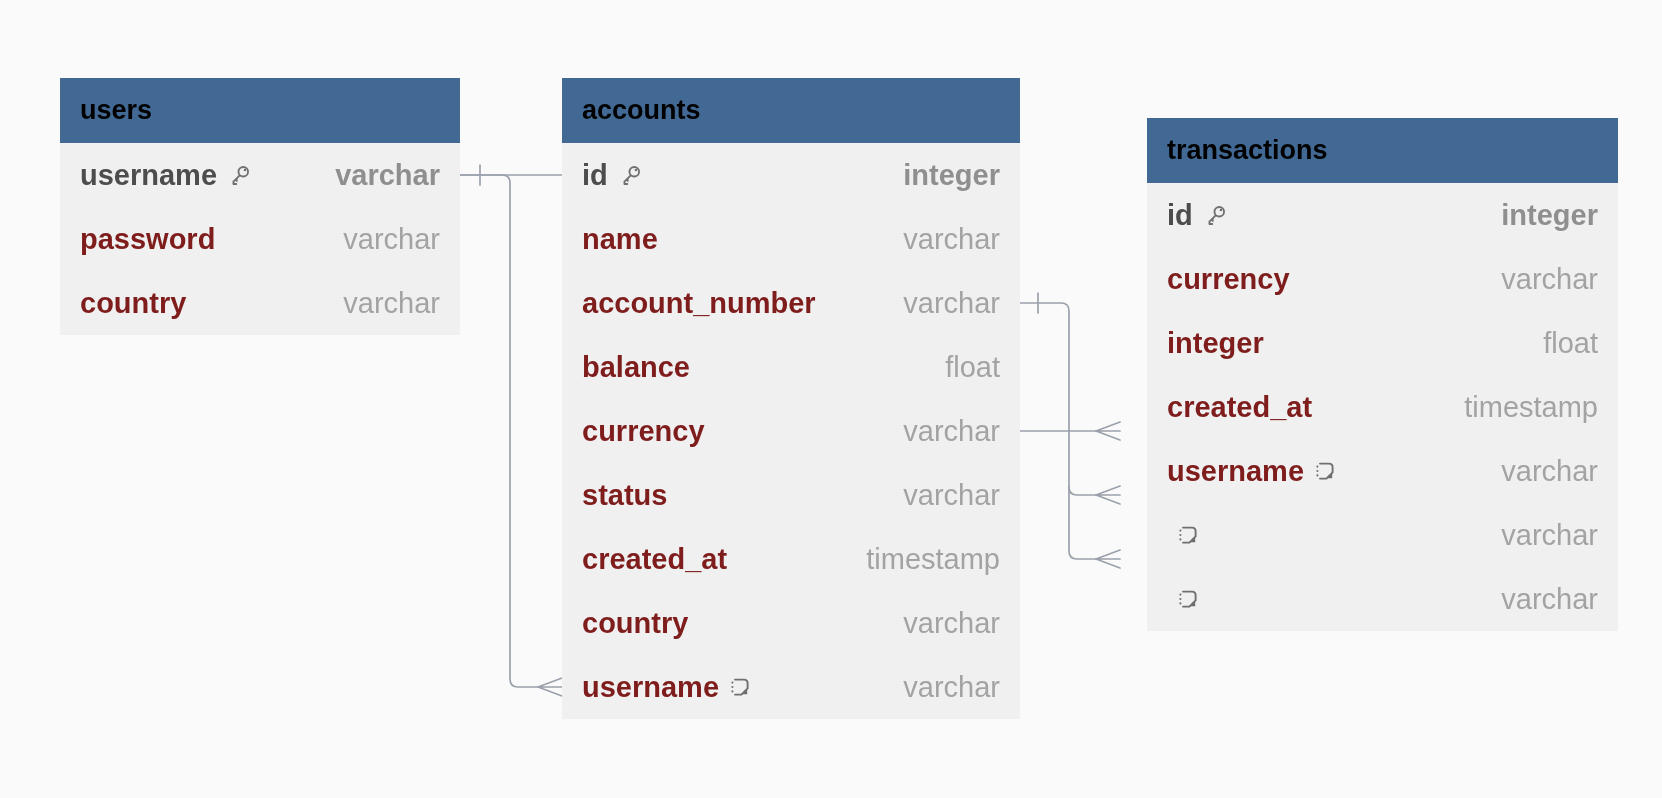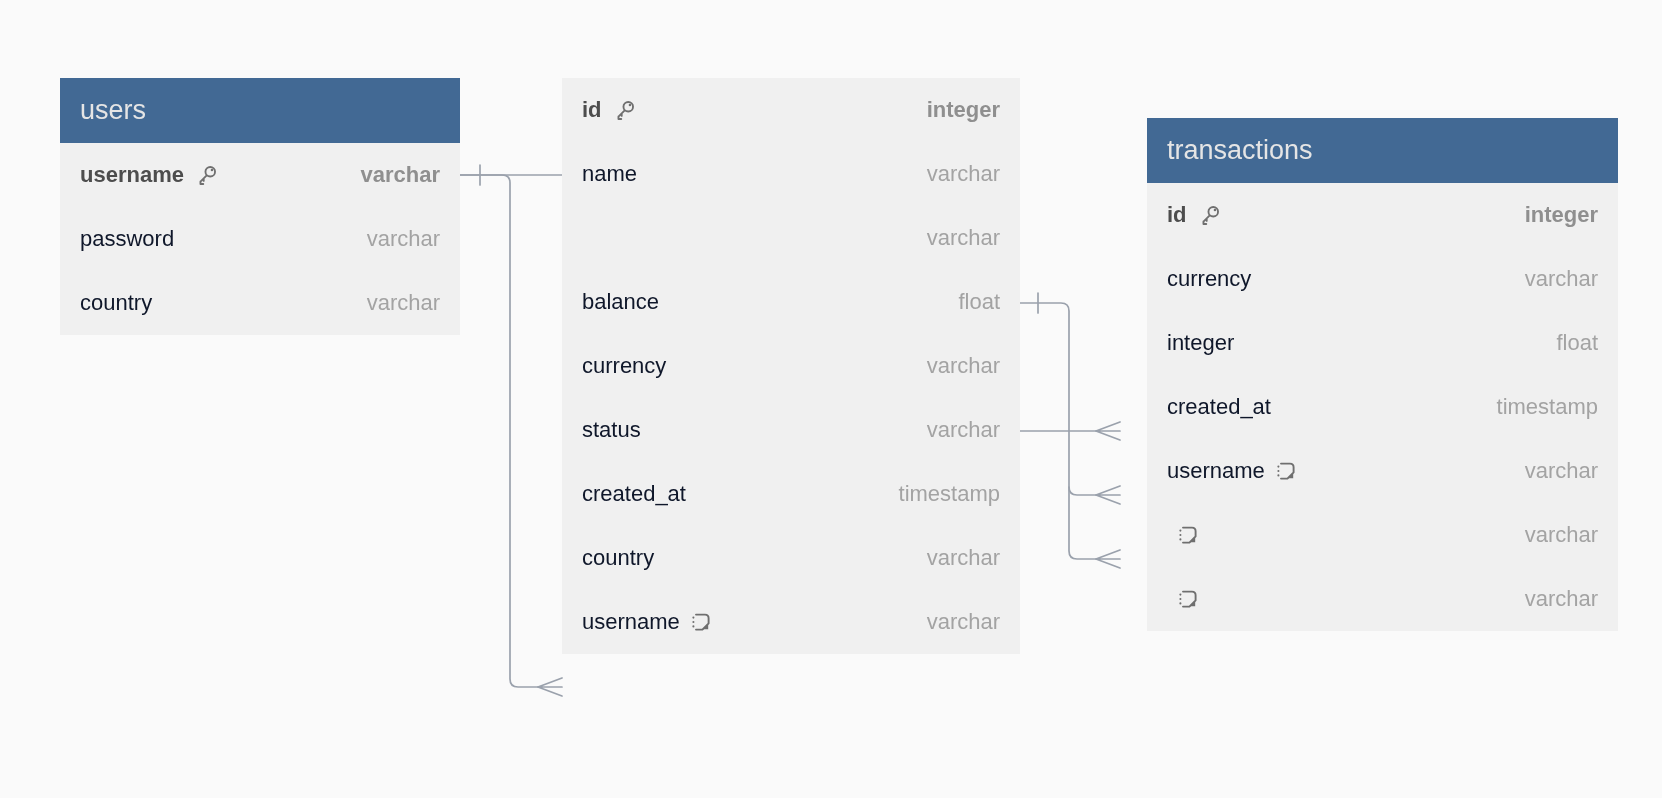--- a/index.html
+++ b/index.html
@@ -36,9 +36,9 @@
   .thead {
     height: 65px;
     background: #426994;
-    color: #e5e5e5;
+    color: #000000;
     font-size: 27px;
-    font-weight: normal;
+    font-weight: bold;
     display: flex;
     align-items: center;
     padding: 0 20px;

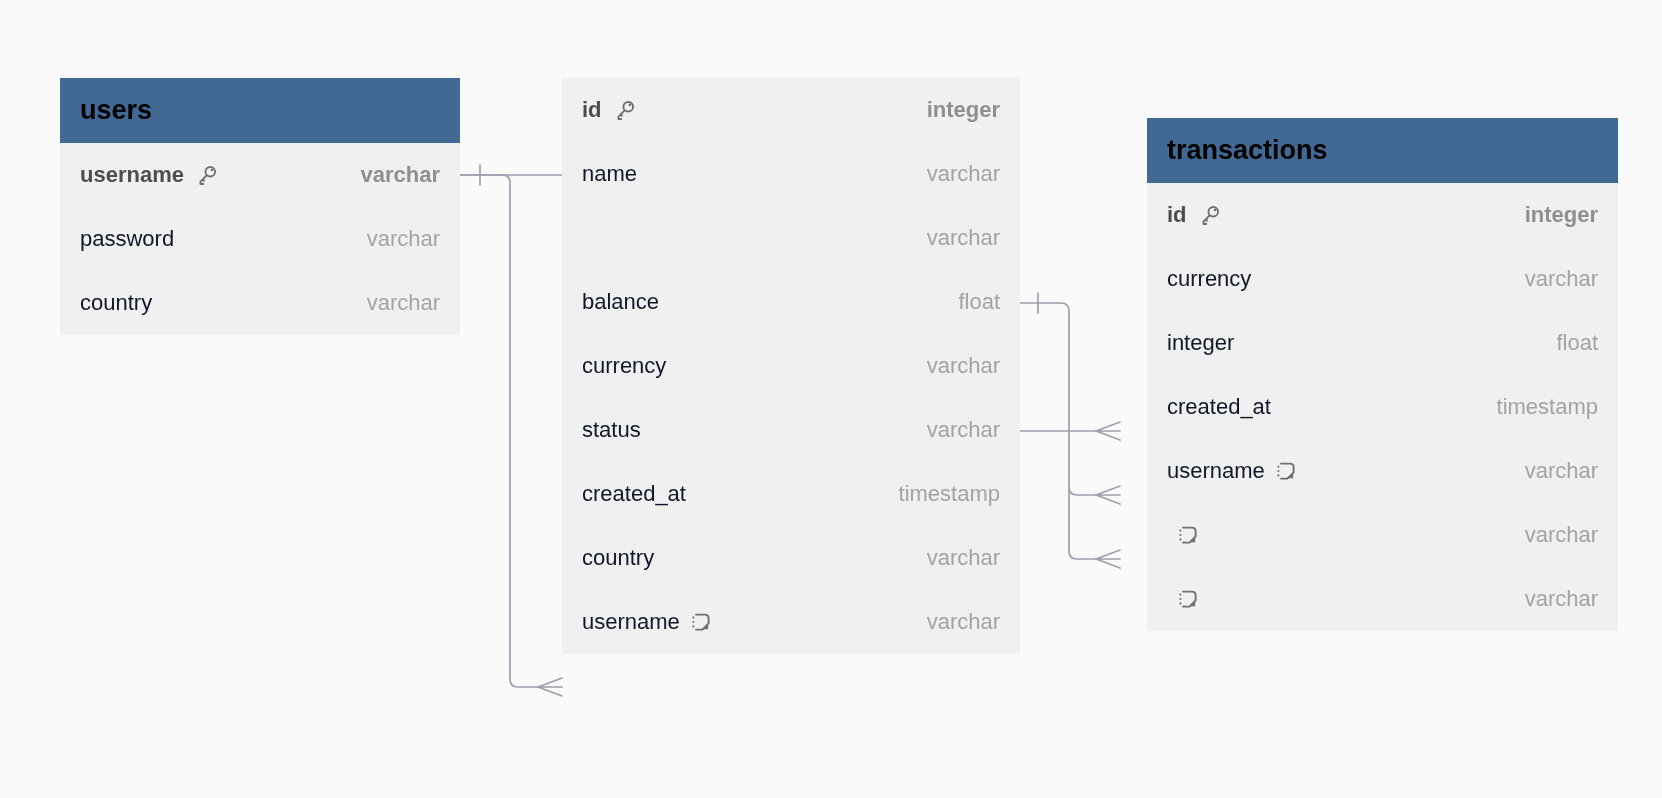--- a/index.html
+++ b/index.html
@@ -115,6 +115,9 @@
   </div>
 
   <div class="db-table accounts">
+    <div class="thead">
+      <span>accounts</span>
+    </div>
     <div class="frow pk">
       <span class="fname">id</span>
       <svg class="ficon" width="25" height="25" viewBox="0 0 24 24" fill="none" stroke-width="1.8" stroke-linecap="round">

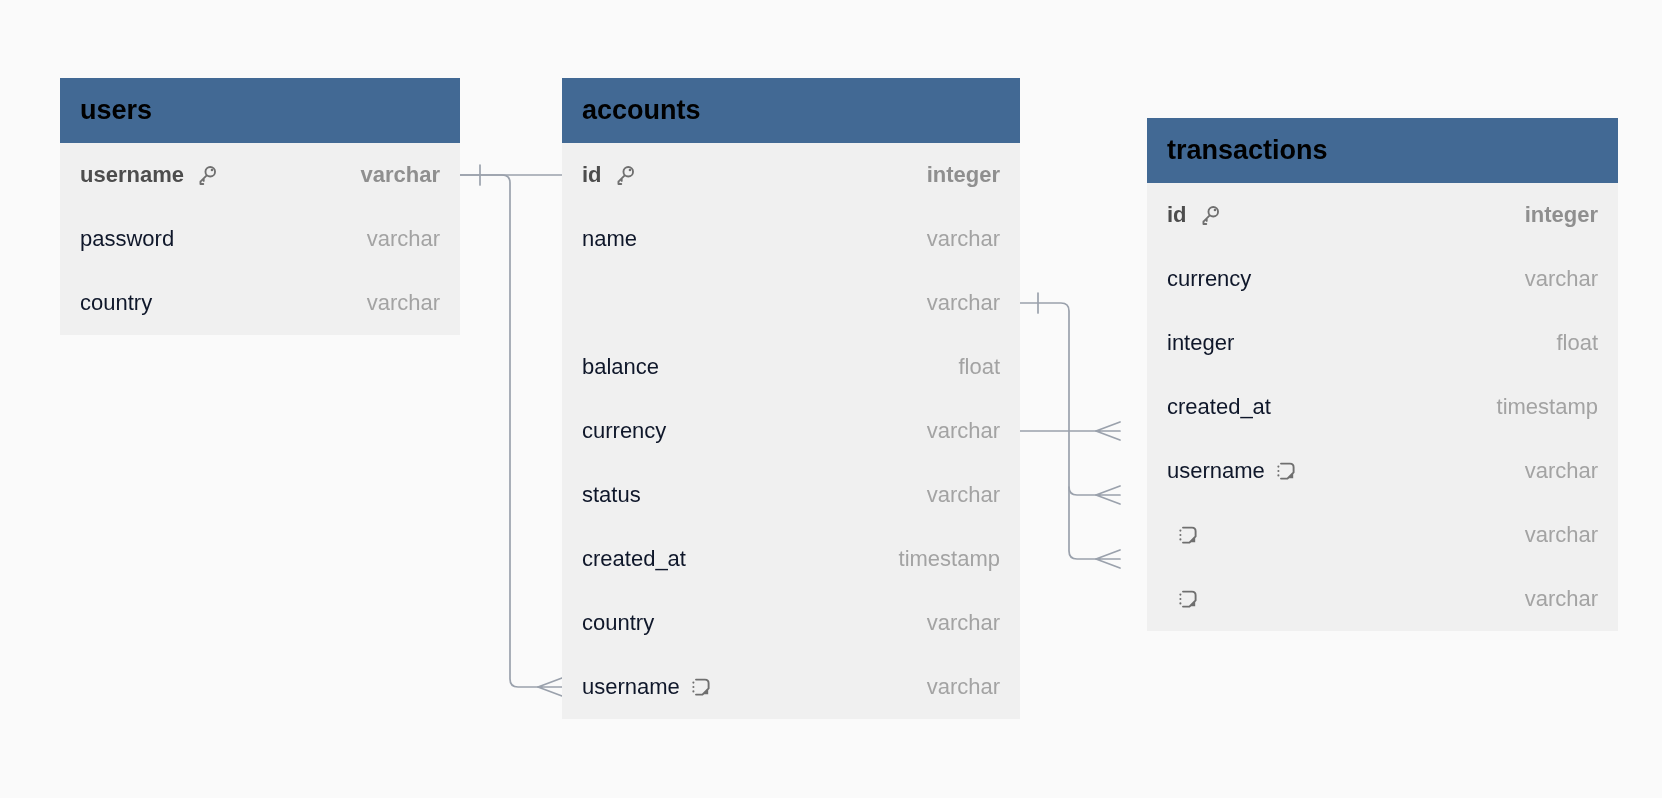--- a/index.html
+++ b/index.html
@@ -50,7 +50,7 @@
     align-items: center;
     padding: 6px 20px;
     box-sizing: border-box;
-    font-size: 22px;
+    font-size: 29px;
   }
   .fname { color: #0f172a; white-space: nowrap; }
   .ftype { color: #a3a3a3; margin-left: auto; white-space: nowrap; }

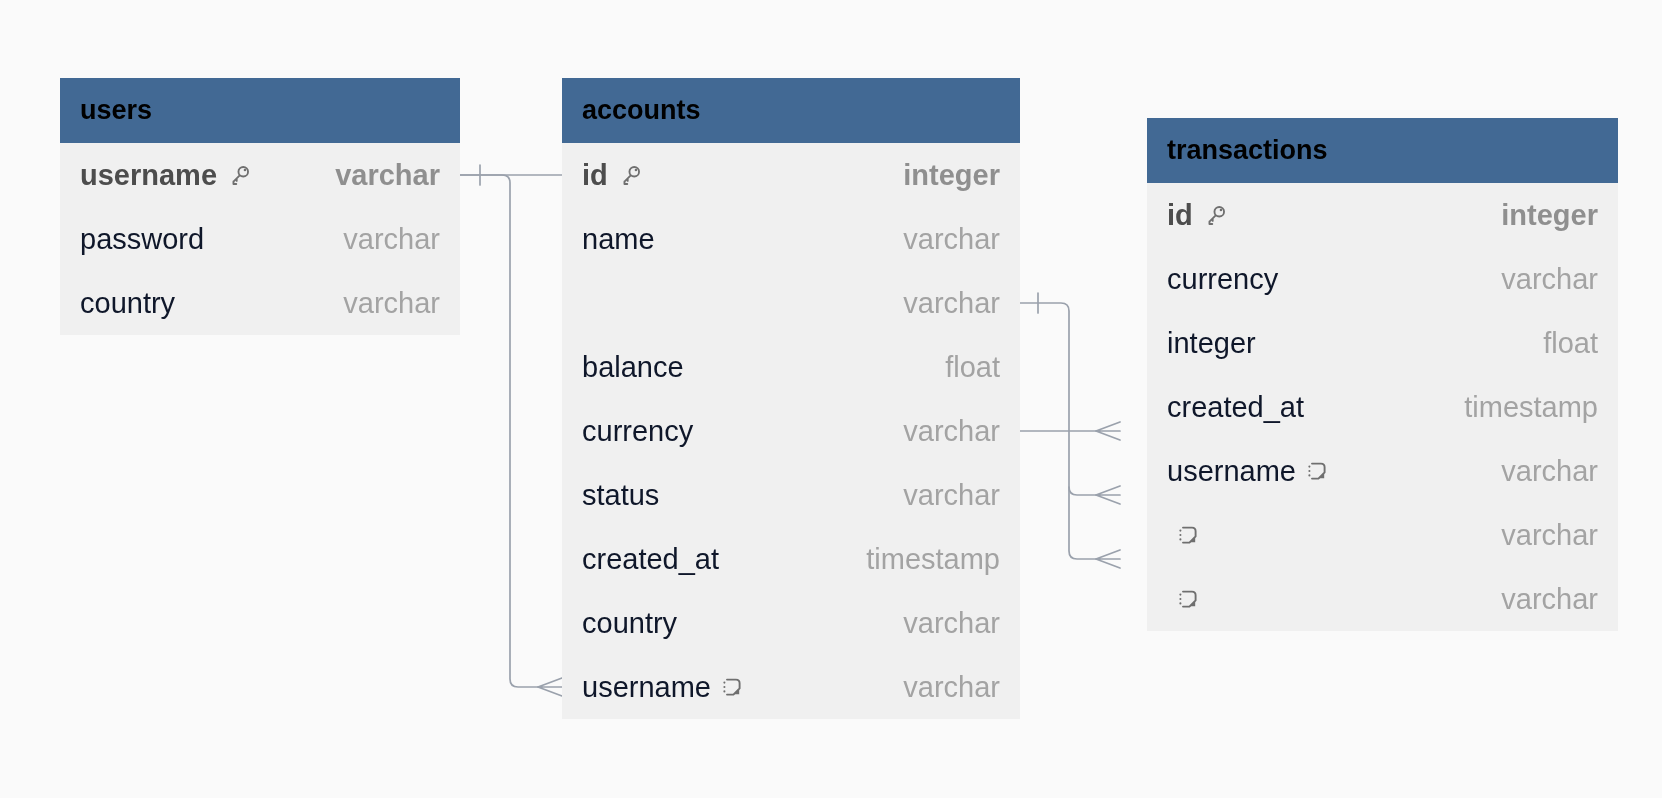--- a/index.html
+++ b/index.html
@@ -52,7 +52,7 @@
     box-sizing: border-box;
     font-size: 29px;
   }
-  .fname { color: #0f172a; white-space: nowrap; }
+  .fname { color: #7f1d1d; white-space: nowrap; font-weight: bold; }
   .ftype { color: #a3a3a3; margin-left: auto; white-space: nowrap; }
   .frow.pk .fname { color: #4d4d4d; font-weight: bold; }
   .frow.pk .ftype { color: #8f8f8f; font-weight: bold; }

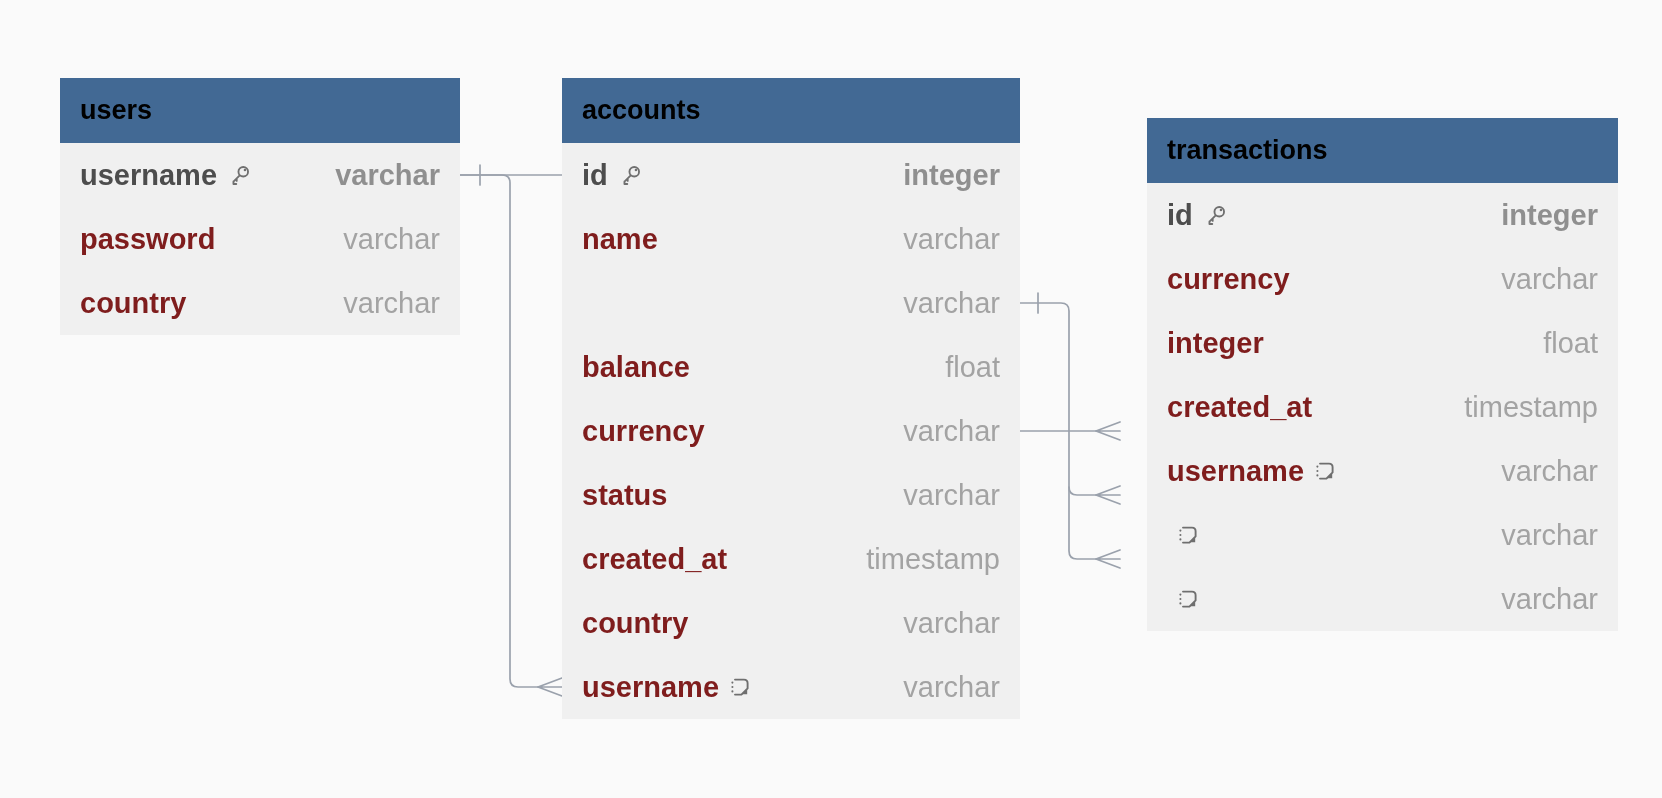--- a/index.html
+++ b/index.html
@@ -132,6 +132,7 @@
       <span class="ftype">varchar</span>
     </div>
     <div class="frow">
+      <span class="fname">account_number</span>
       <span class="ftype">varchar</span>
     </div>
     <div class="frow">

